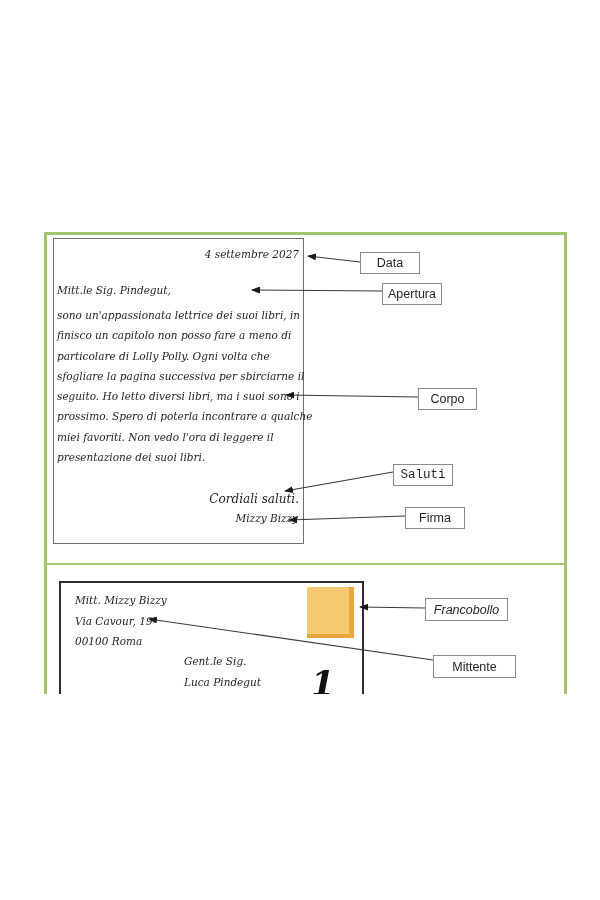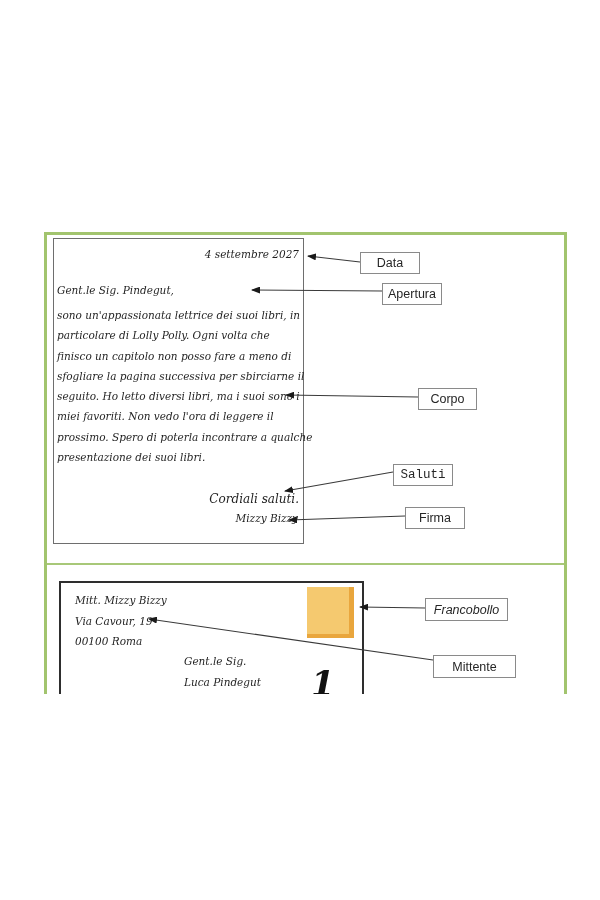--- a/index.html
+++ b/index.html
@@ -56,7 +56,7 @@
 
     <div class="letter">
       <div class="letter-date script line">4 settembre 2027</div>
-      <div class="letter-opening script line">Gent.le Sig. Pindegut,</div>
+      <div class="letter-opening script line">Mitt.le Sig. Pindegut,</div>
       <div class="letter-body script">
         <div class="line">sono un'appassionata lettrice dei suoi libri, in</div>
         <div class="line">particolare di Lolly Polly. Ogni volta che</div>

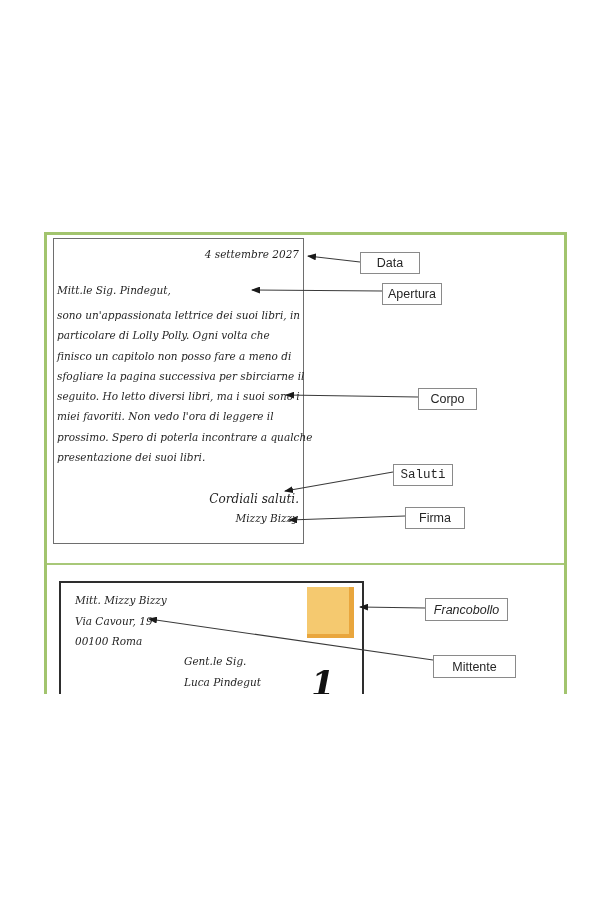--- a/index.html
+++ b/index.html
@@ -59,8 +59,8 @@
       <div class="letter-opening script line">Mitt.le Sig. Pindegut,</div>
       <div class="letter-body script">
         <div class="line">sono un'appassionata lettrice dei suoi libri, in</div>
+        <div class="line">finisco un capitolo non posso fare a meno di</div>
         <div class="line">particolare di Lolly Polly. Ogni volta che</div>
-        <div class="line">finisco un capitolo non posso fare a meno di</div>
         <div class="line">sfogliare la pagina successiva per sbirciarne il</div>
         <div class="line">seguito. Ho letto diversi libri, ma i suoi sono i</div>
         <div class="line">miei favoriti. Non vedo l'ora di leggere il</div>

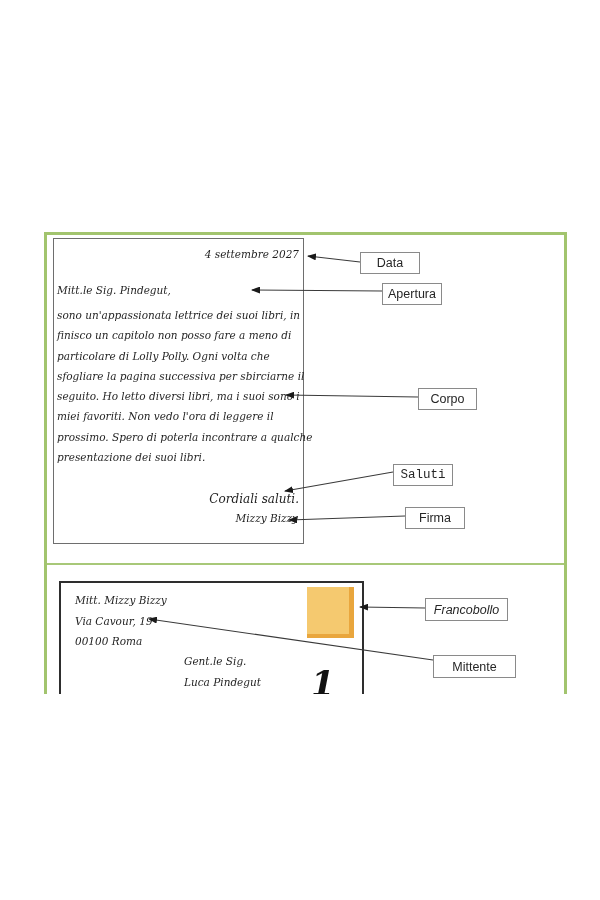--- a/index.html
+++ b/index.html
@@ -63,8 +63,8 @@
         <div class="line">particolare di Lolly Polly. Ogni volta che</div>
         <div class="line">sfogliare la pagina successiva per sbirciarne il</div>
         <div class="line">seguito. Ho letto diversi libri, ma i suoi sono i</div>
+        <div class="line">prossimo. Spero di poterla incontrare a qualche</div>
         <div class="line">miei favoriti. Non vedo l'ora di leggere il</div>
-        <div class="line">prossimo. Spero di poterla incontrare a qualche</div>
         <div class="line">presentazione dei suoi libri.</div>
       </div>
       <div class="letter-closing script line">Cordiali saluti.</div>

